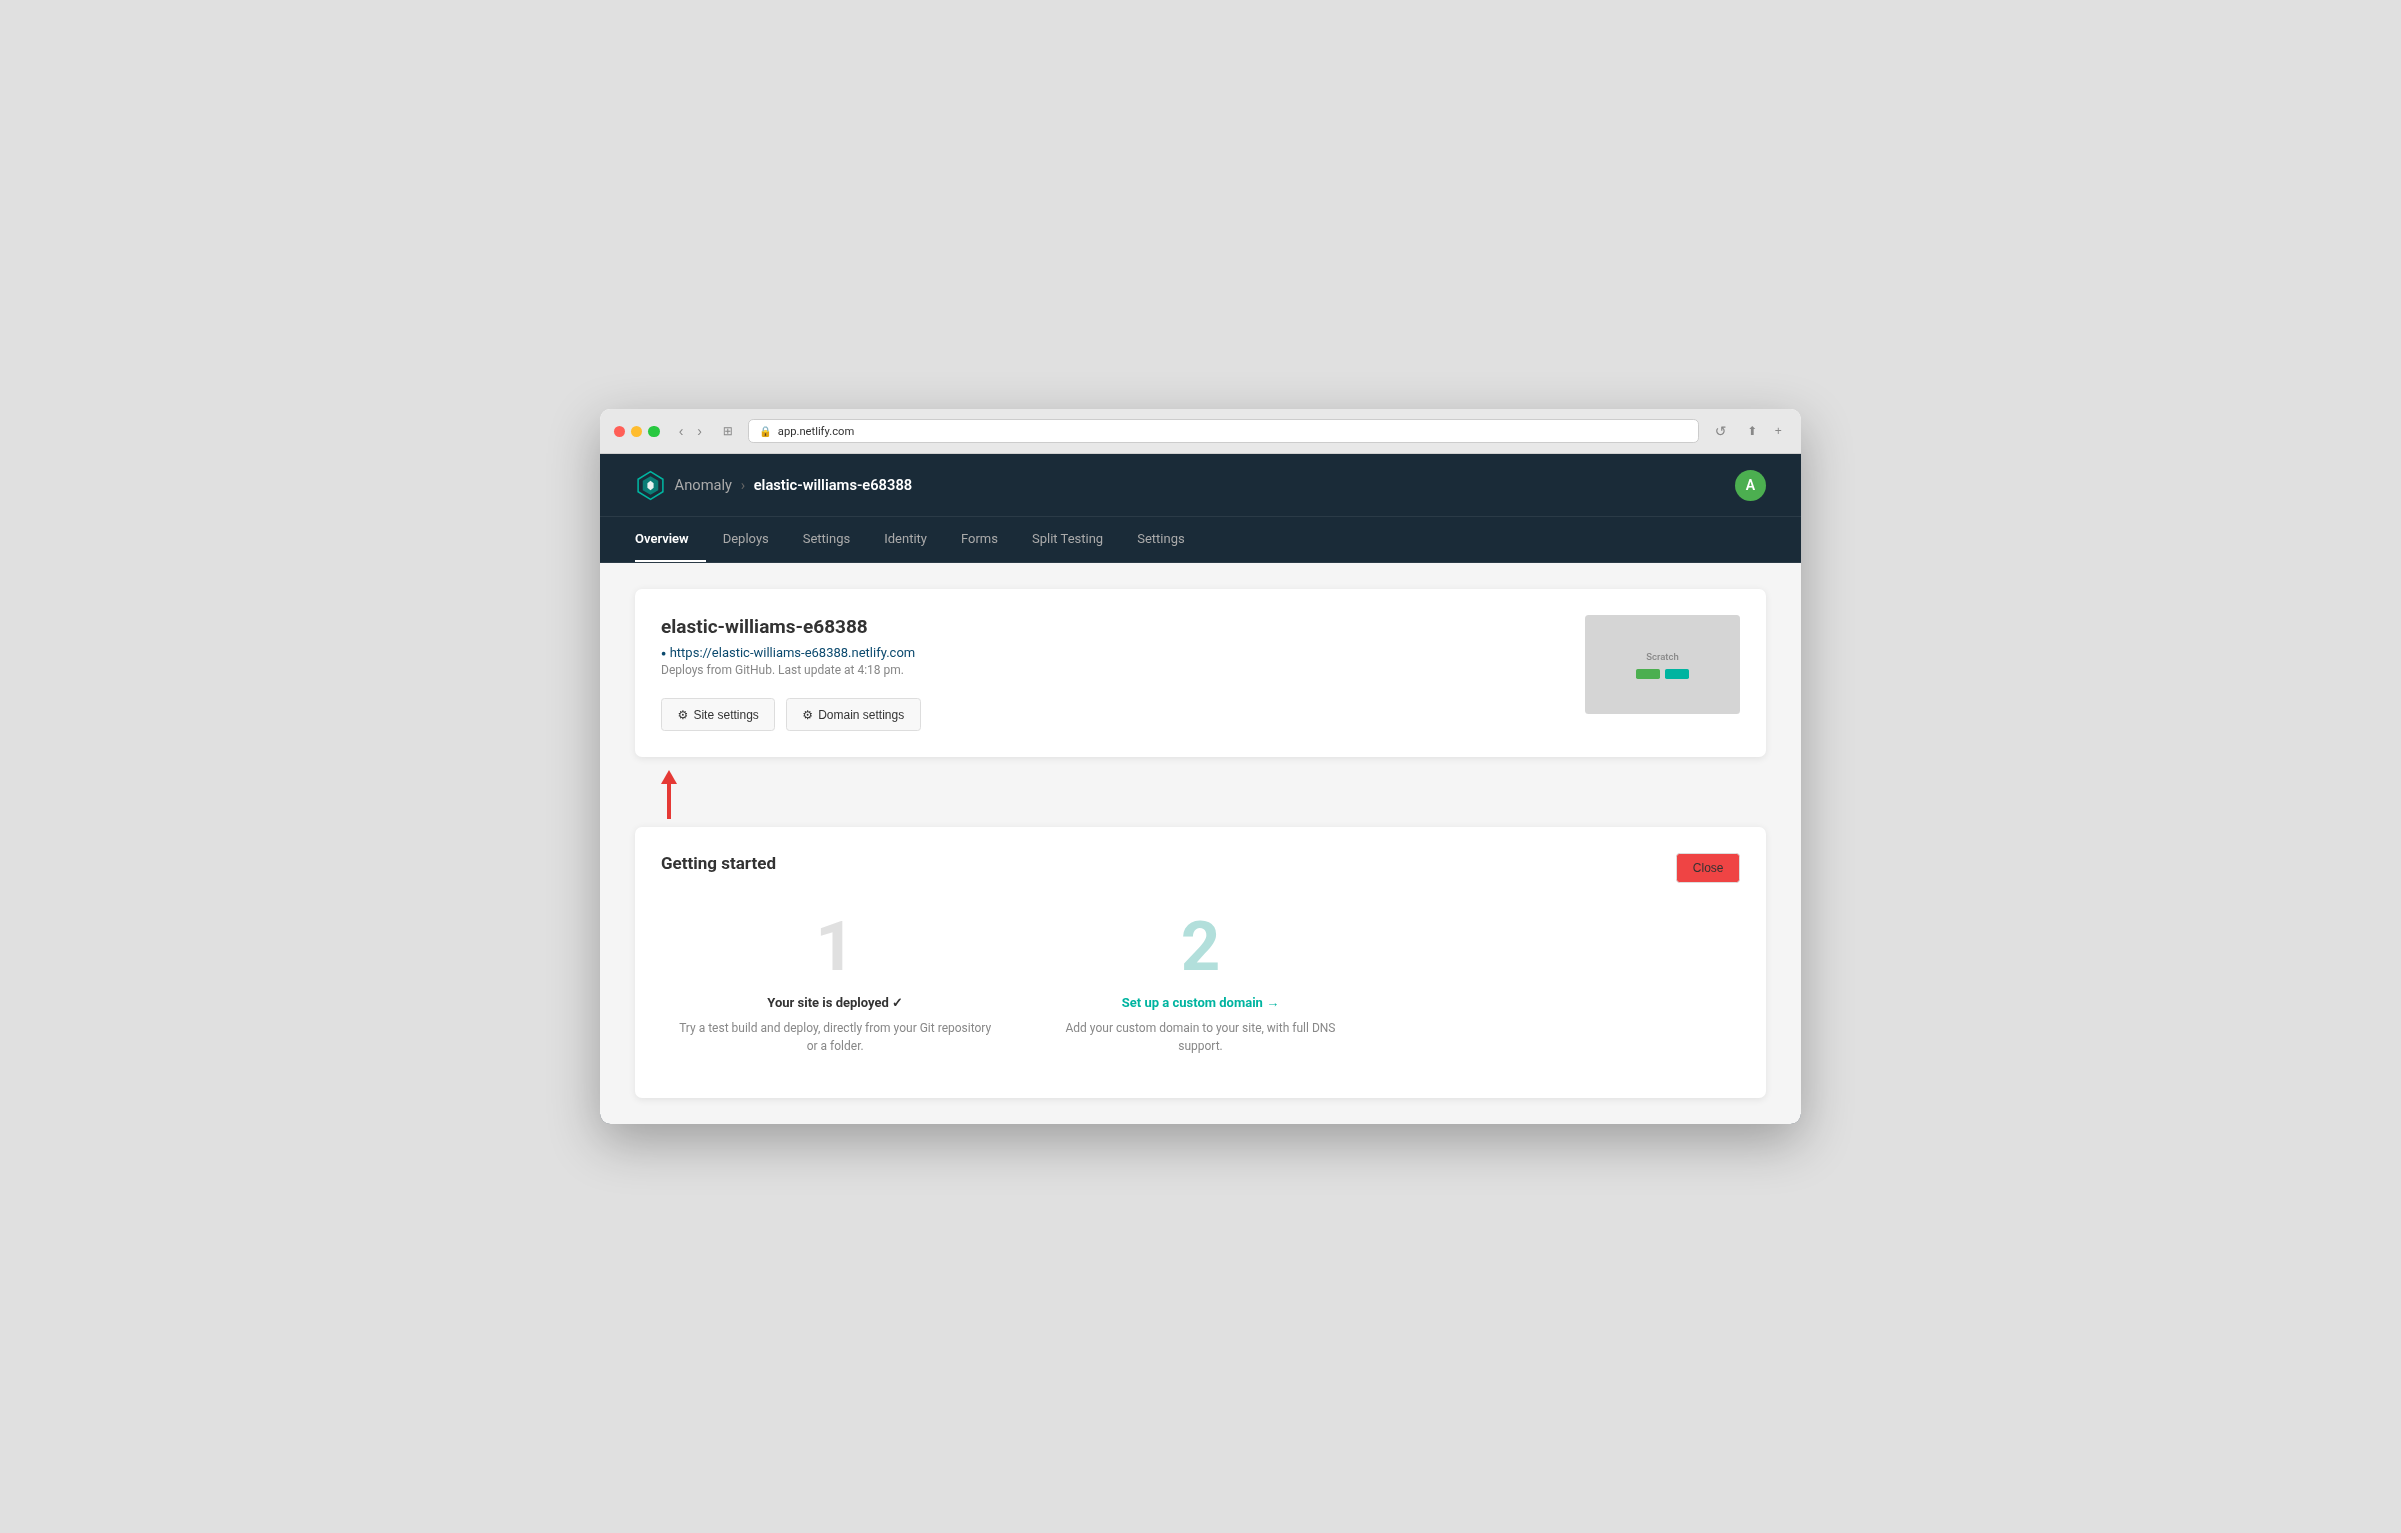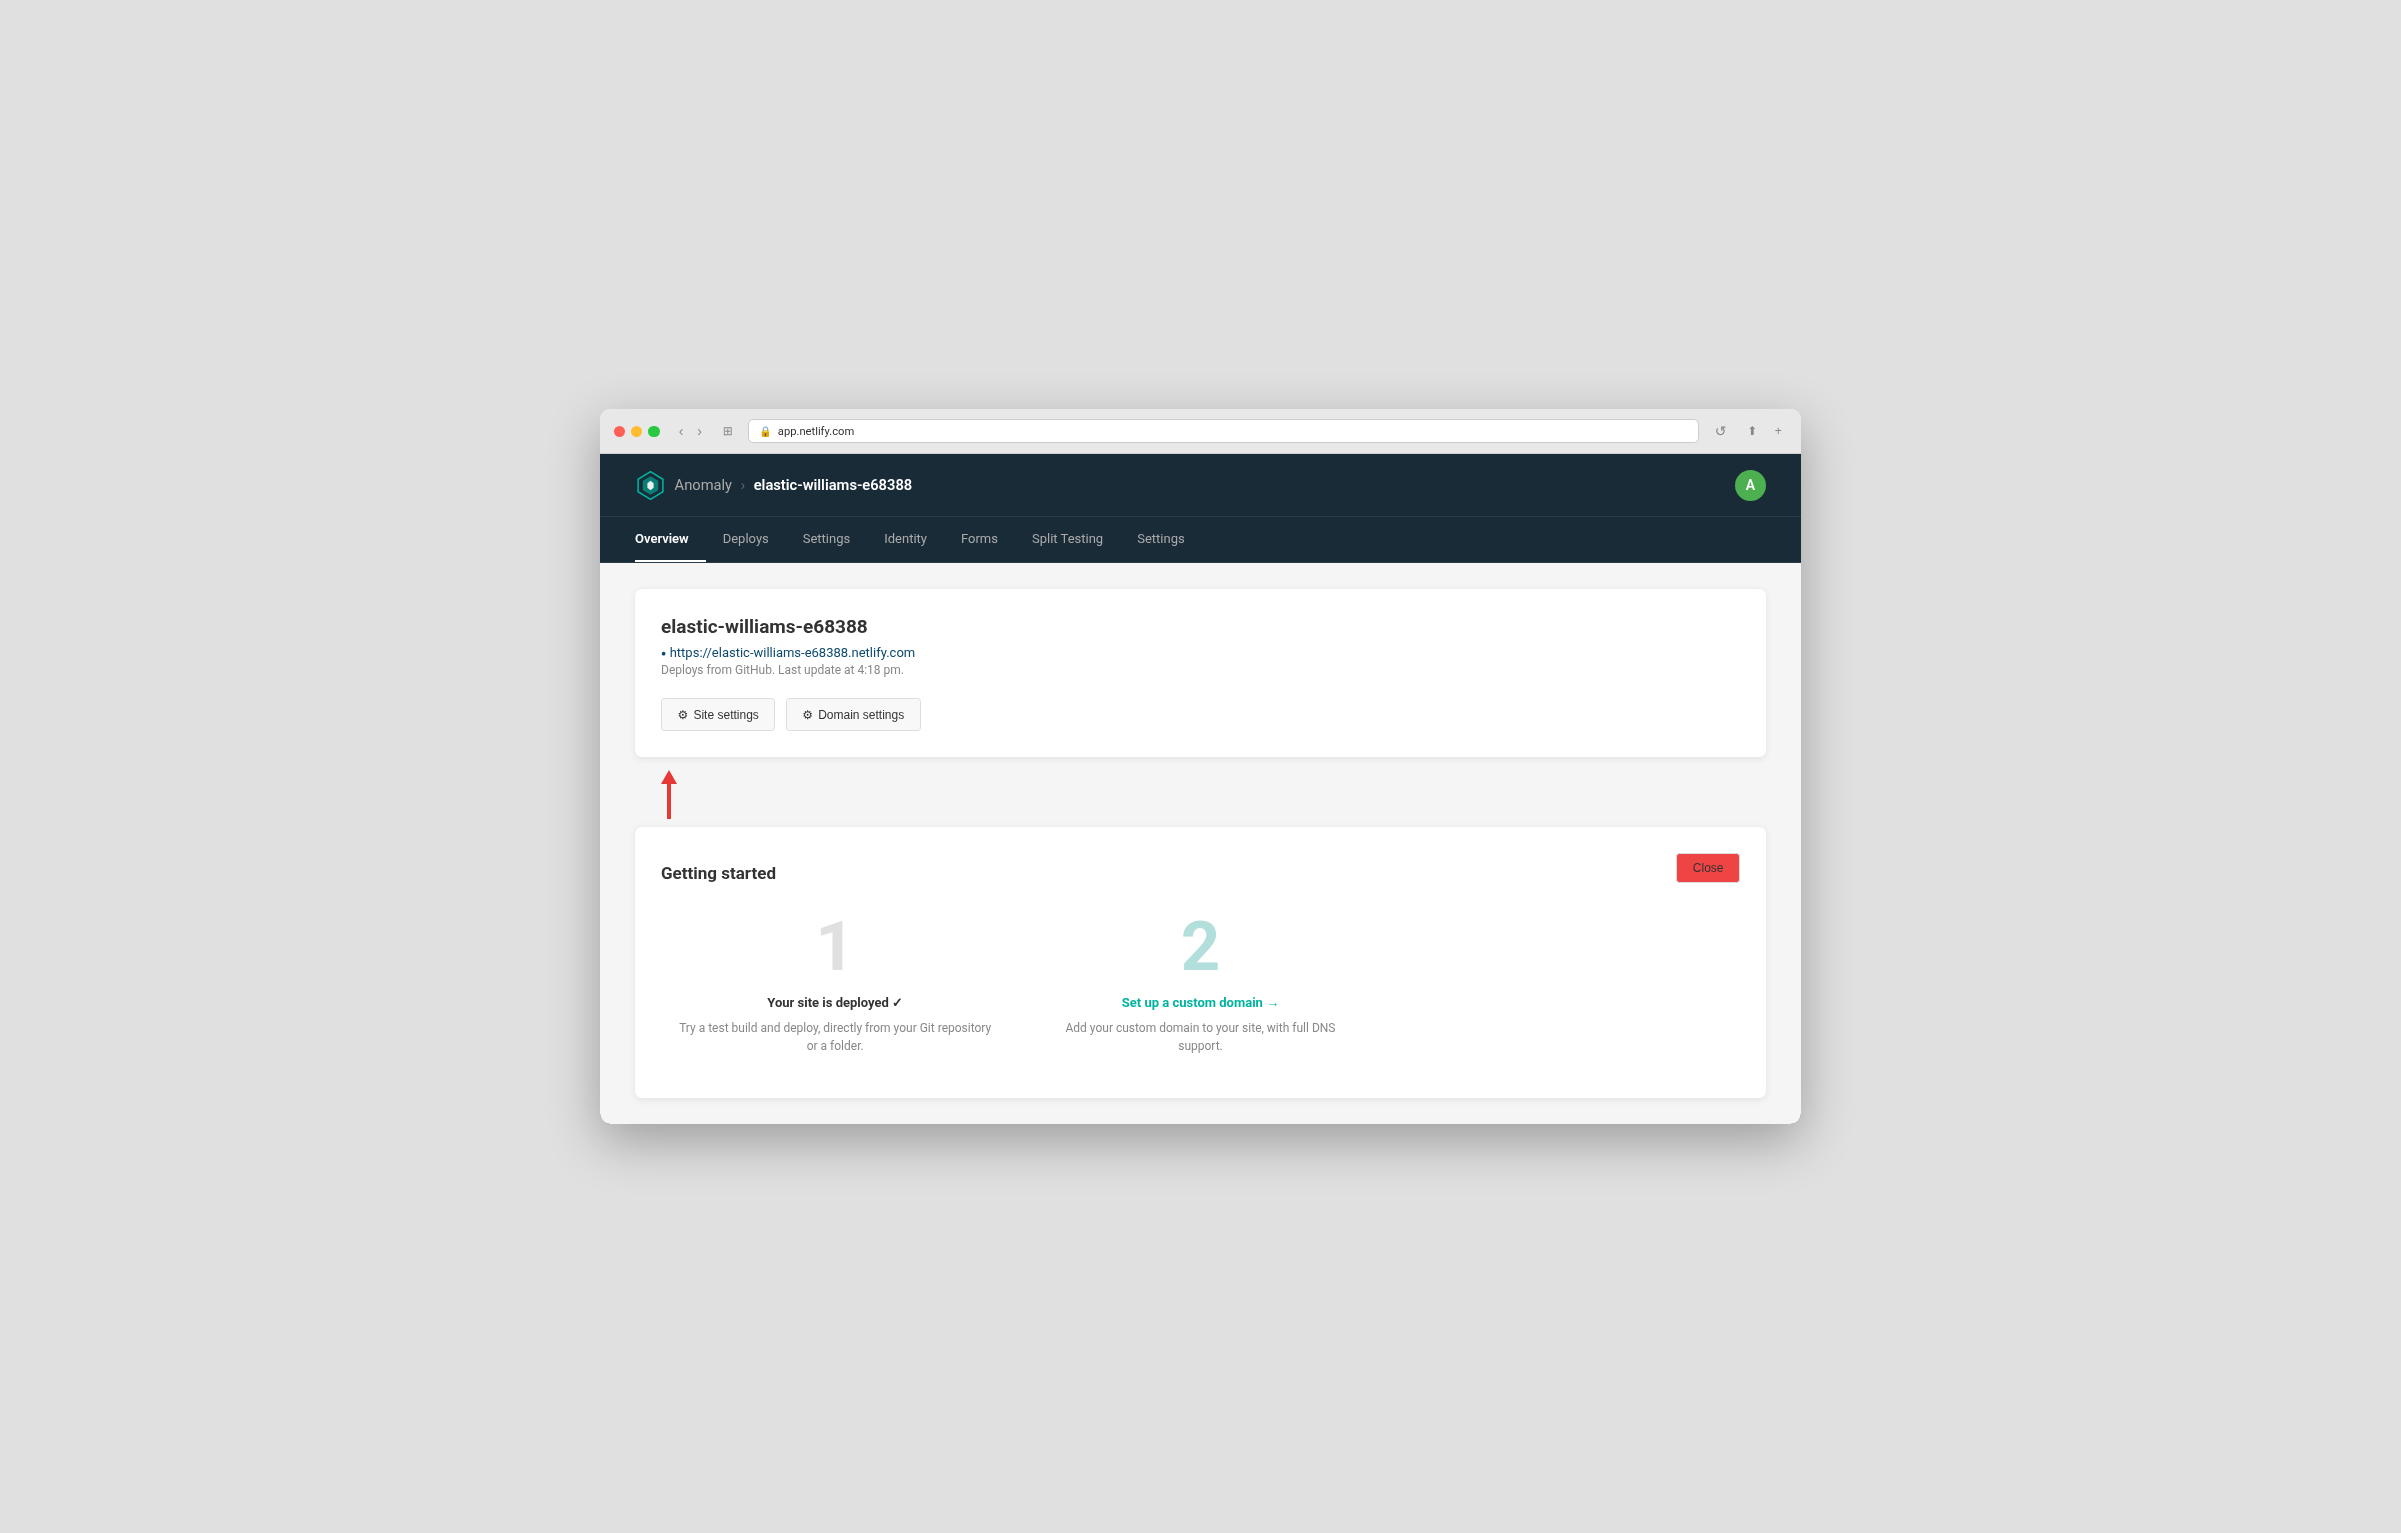--- a/index.html
+++ b/index.html
@@ -478,6 +478,15 @@
           </div>
         </div>
 
+        <div class="site-preview">
+          <div class="preview-inner">
+            <div class="preview-title">Scratch</div>
+            <div class="preview-blocks">
+              <div class="preview-block green"></div>
+              <div class="preview-block teal"></div>
+            </div>
+          </div>
+        </div>
       </div>
 
       <div class="arrow-annotation">

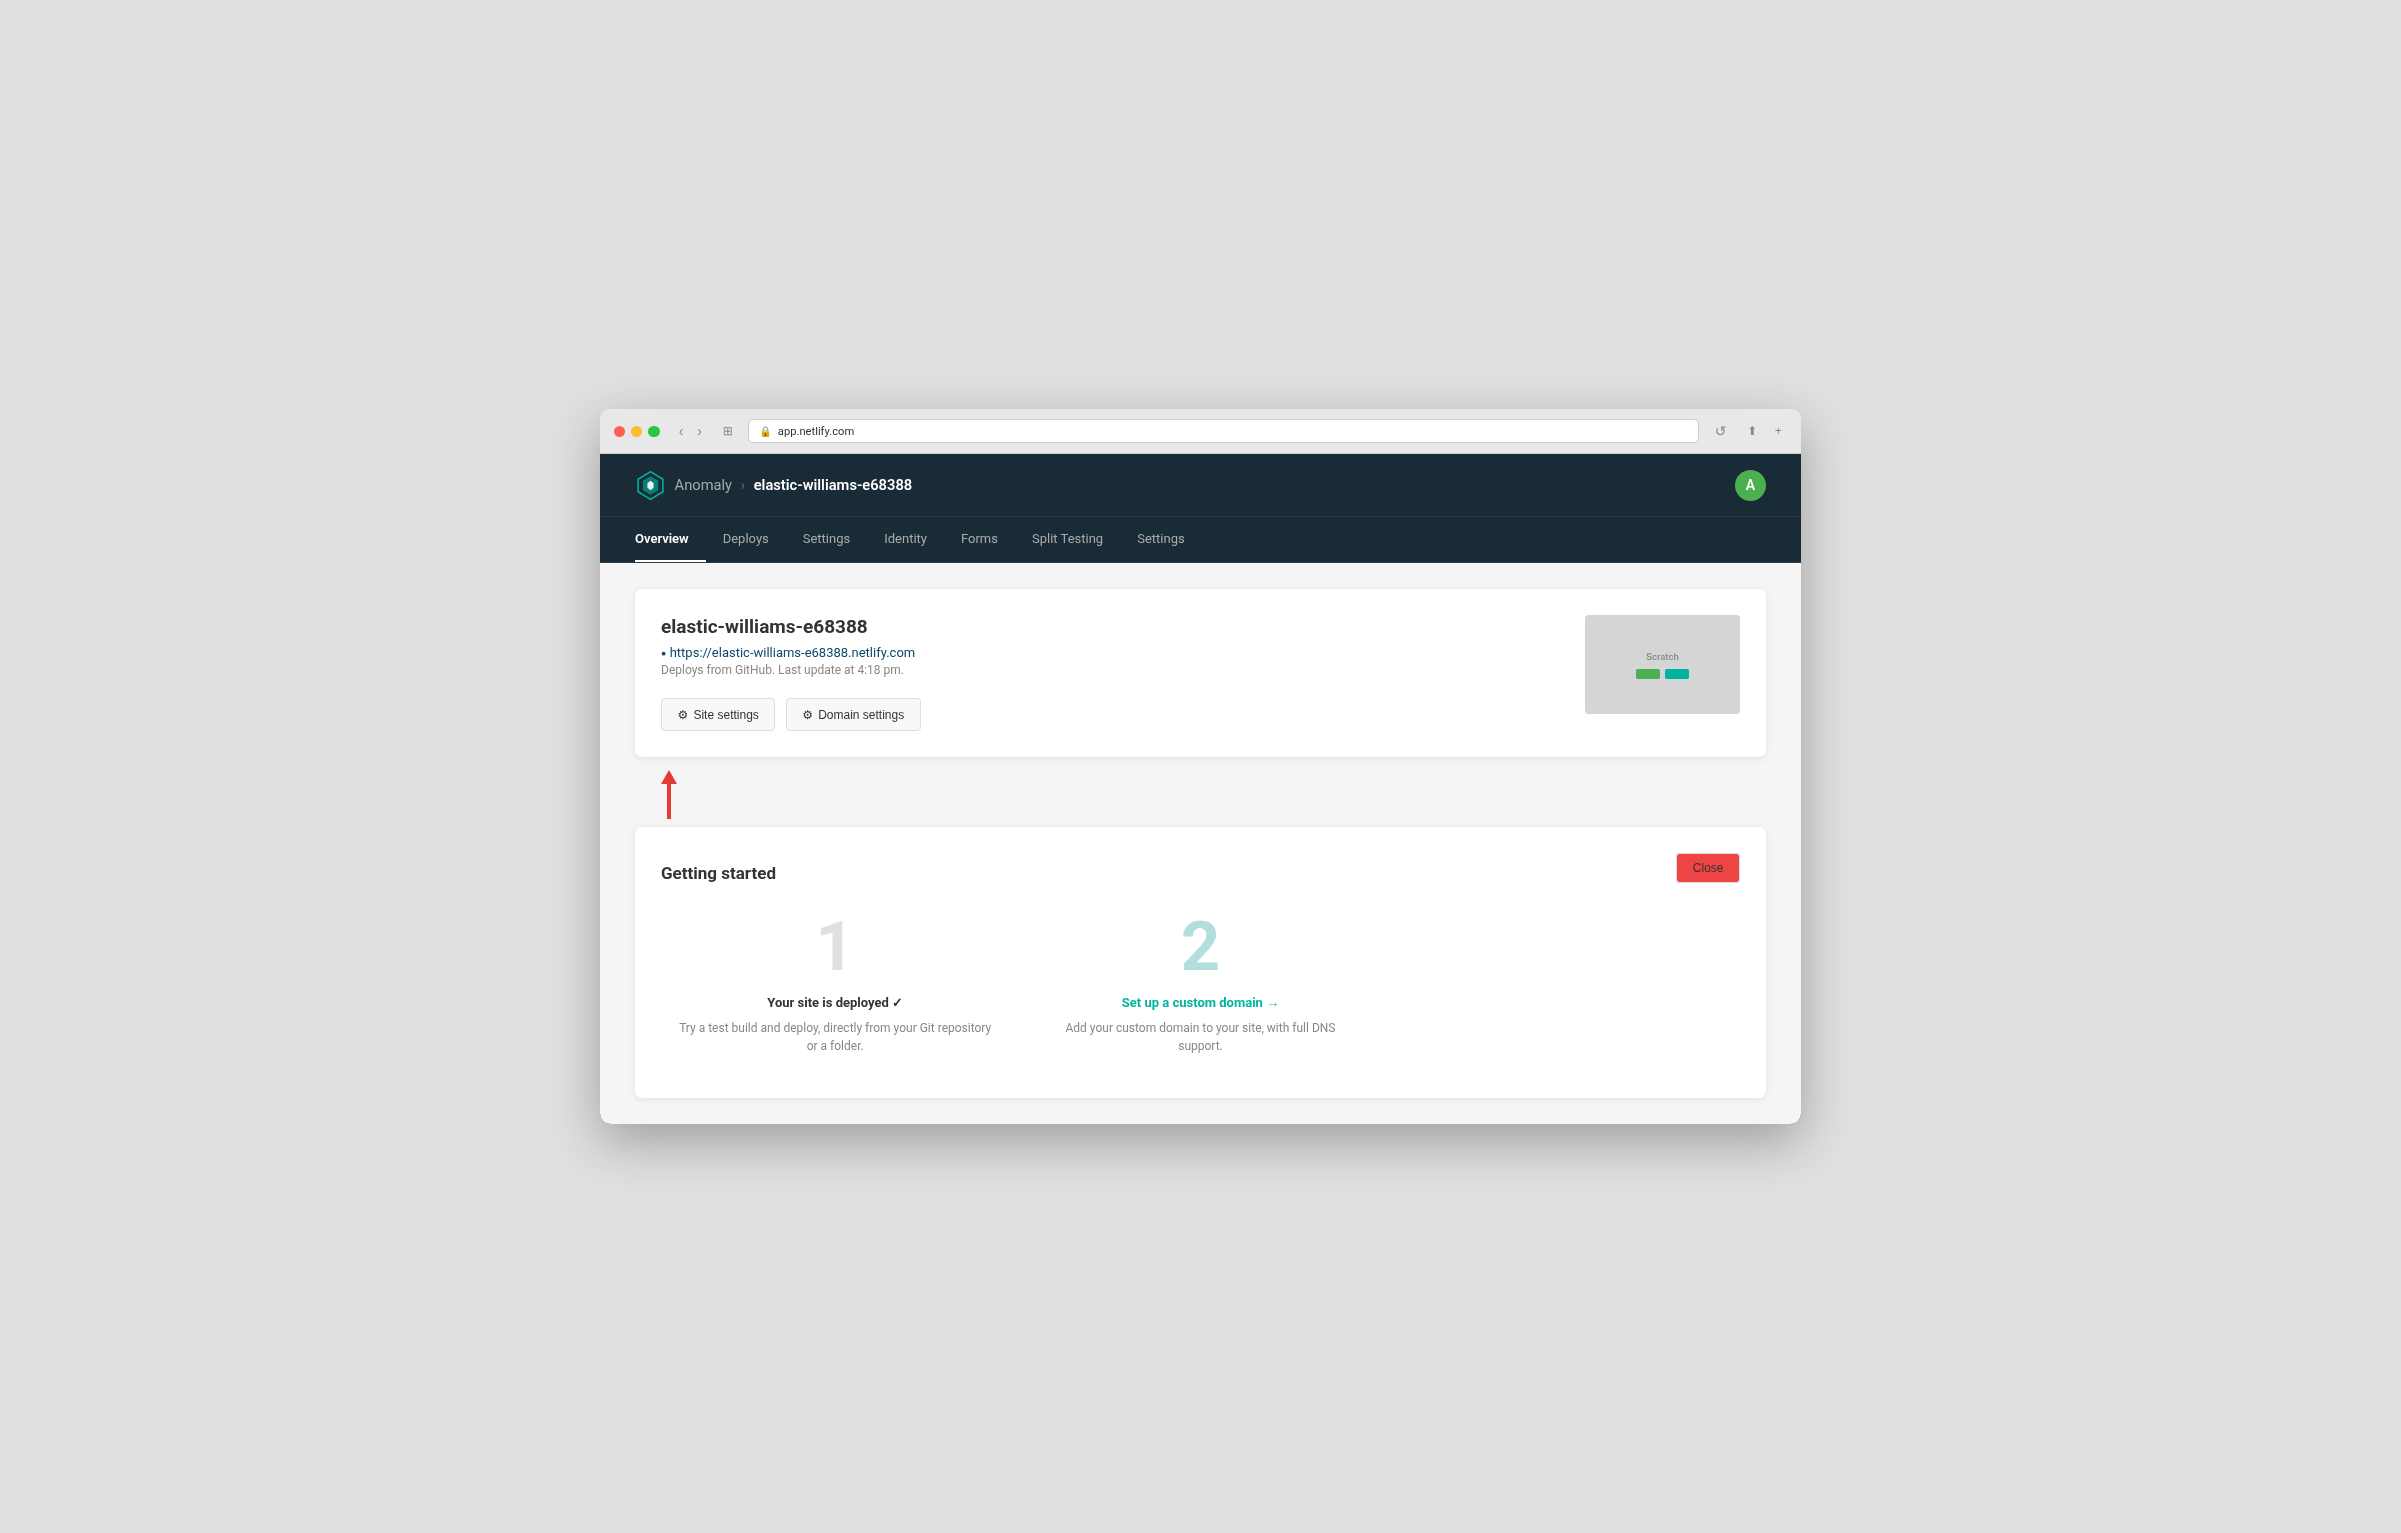--- a/index.html
+++ b/index.html
@@ -342,7 +342,7 @@
     .getting-started-header {
       display: flex;
       justify-content: space-between;
-      align-items: flex-end;
+      align-items: flex-start;
       margin-bottom: 12px;
     }
 

